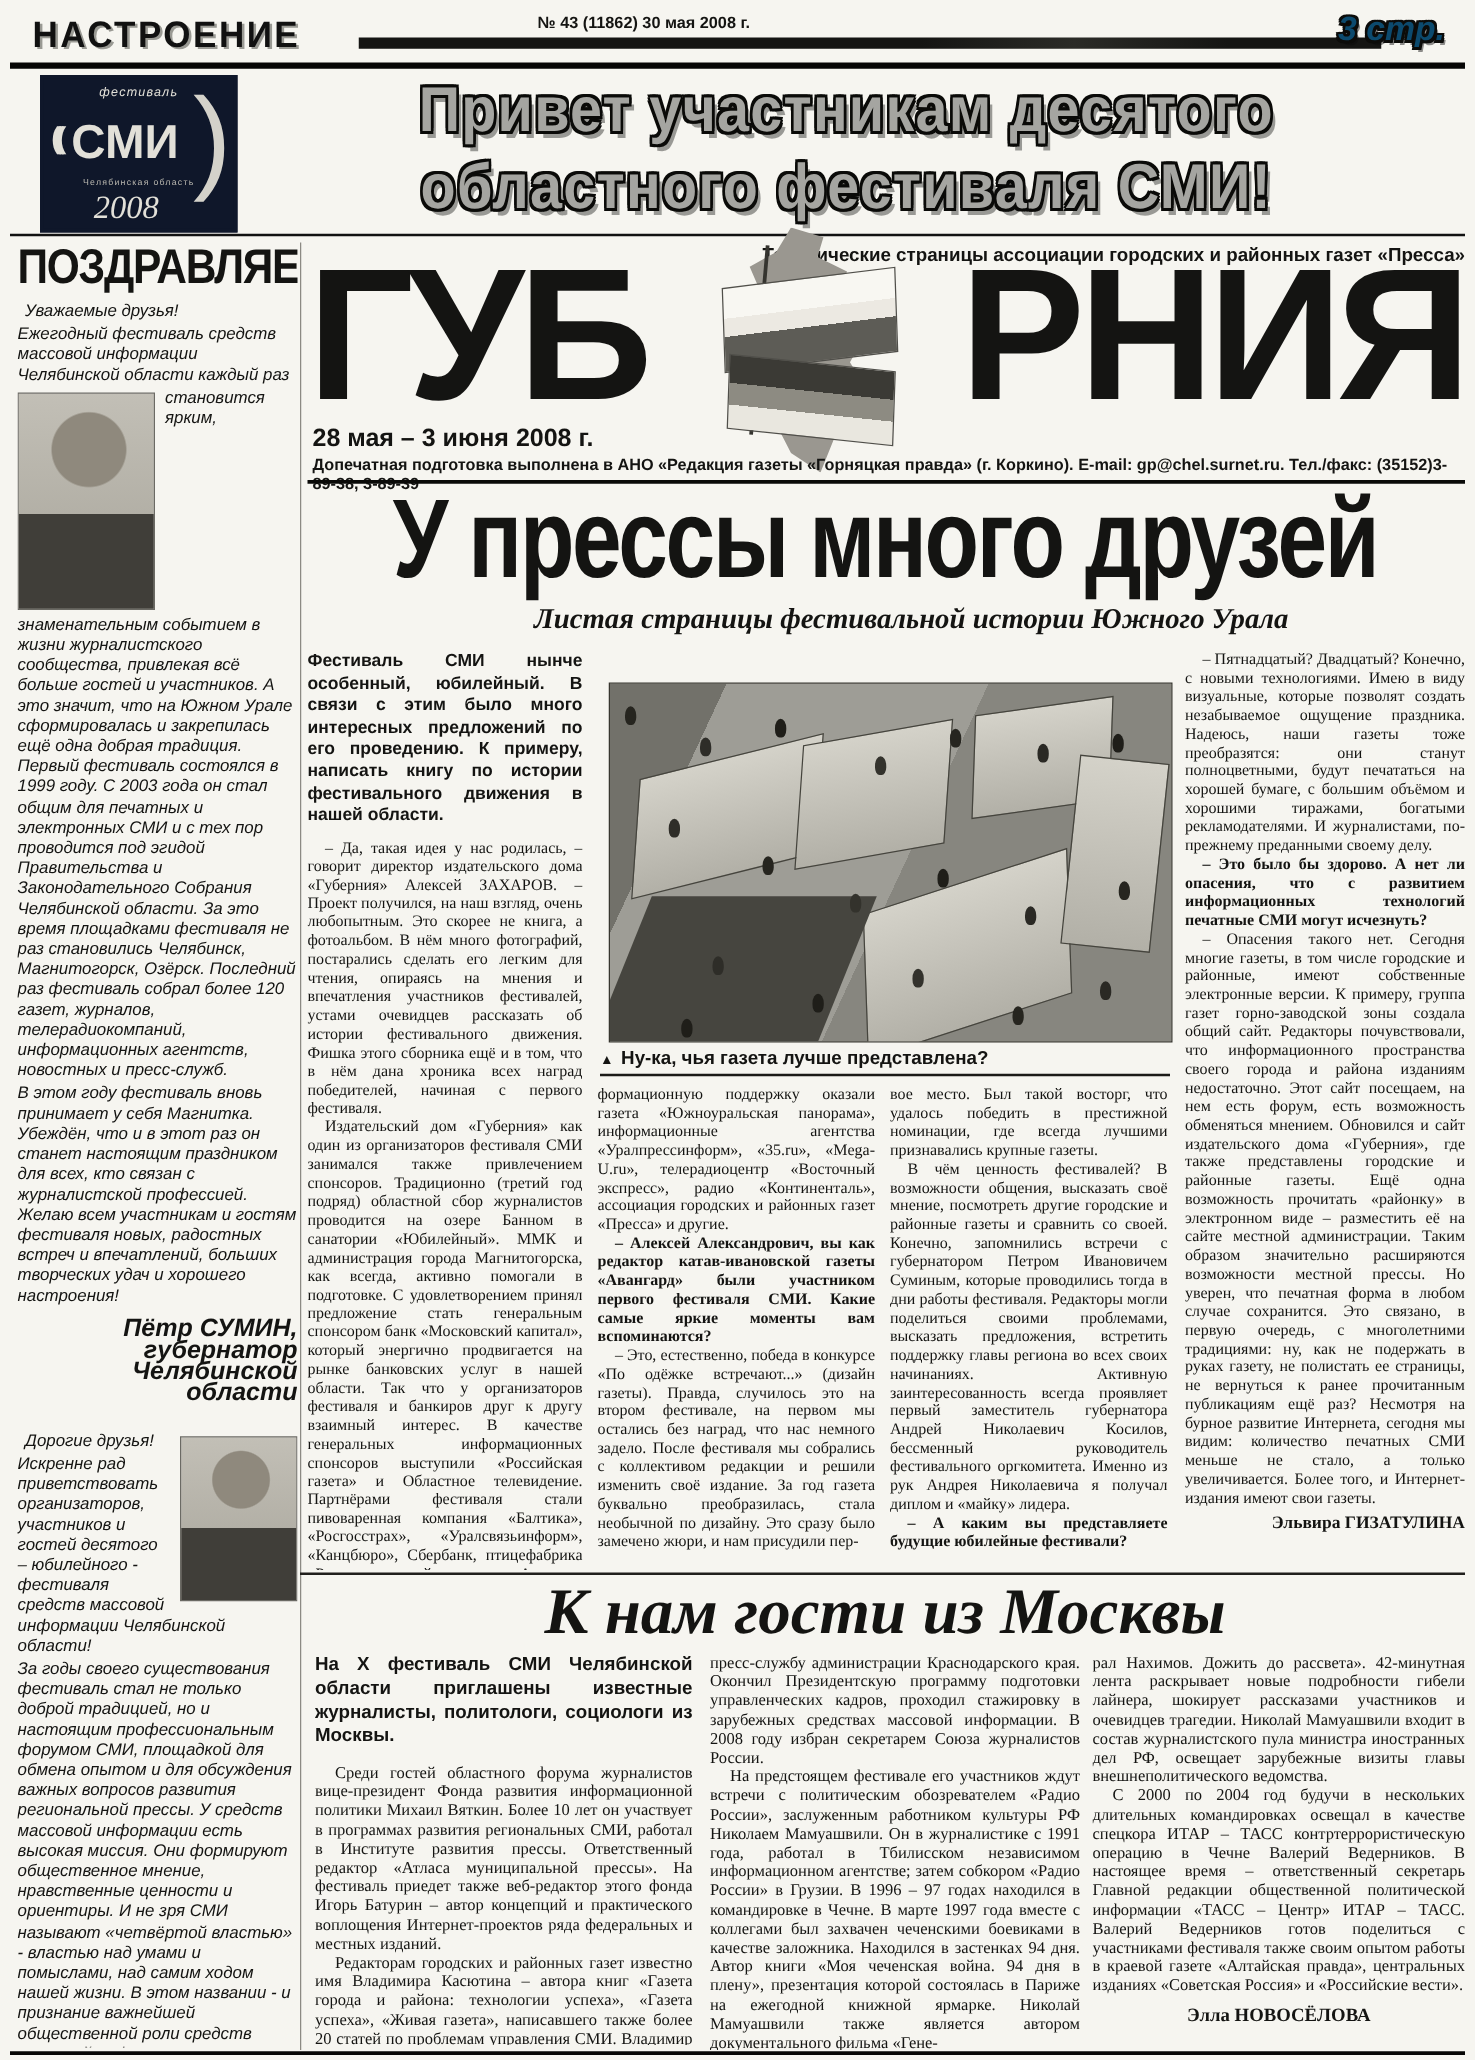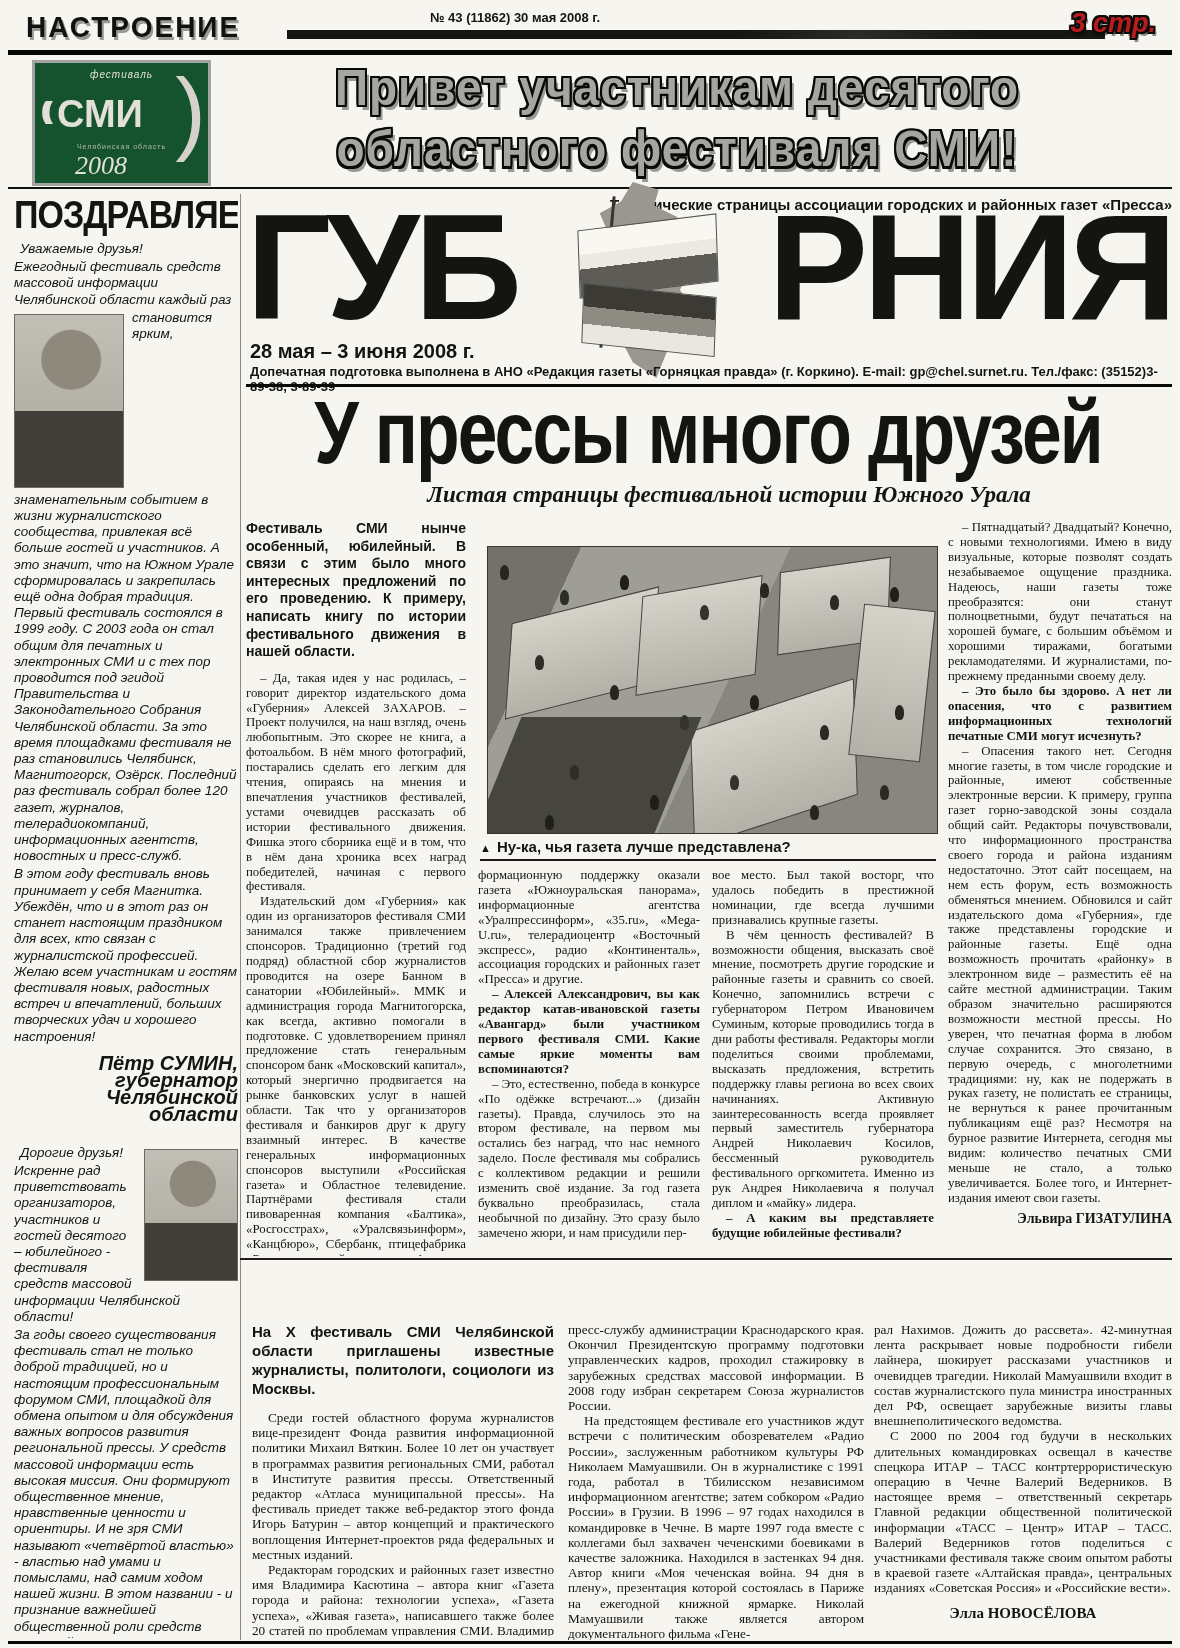--- a/index.html
+++ b/index.html
@@ -13,7 +13,7 @@
   .hdr-issue{left:430px;top:10px;width:320px;font-size:13px;font-weight:700;}
   .hdr-bar{left:287px;top:30px;width:818px;height:9px;
     background:linear-gradient(90deg,#151513 0 55%,#2b2b27 70%,#151513 85%);}
-  .hdr-page{right:24px;top:8px;font-size:27px;font-weight:800;font-style:italic;color:#b91c1c;
+  .hdr-page{right:24px;top:8px;font-size:27px;font-weight:800;font-style:italic;color:#0c4a6e;
     text-shadow:-2px -2px 0 #0c0c0a,2px -2px 0 #0c0c0a,-2px 2px 0 #0c0c0a,2px 2px 0 #0c0c0a,
       0 2px 0 #0c0c0a,0 -2px 0 #0c0c0a,2px 0 0 #0c0c0a,-2px 0 0 #0c0c0a,3px 4px 0 rgba(10,10,10,.45);}
   .rule-top{left:8px;top:50px;width:1164px;height:5px;background:#060605;}

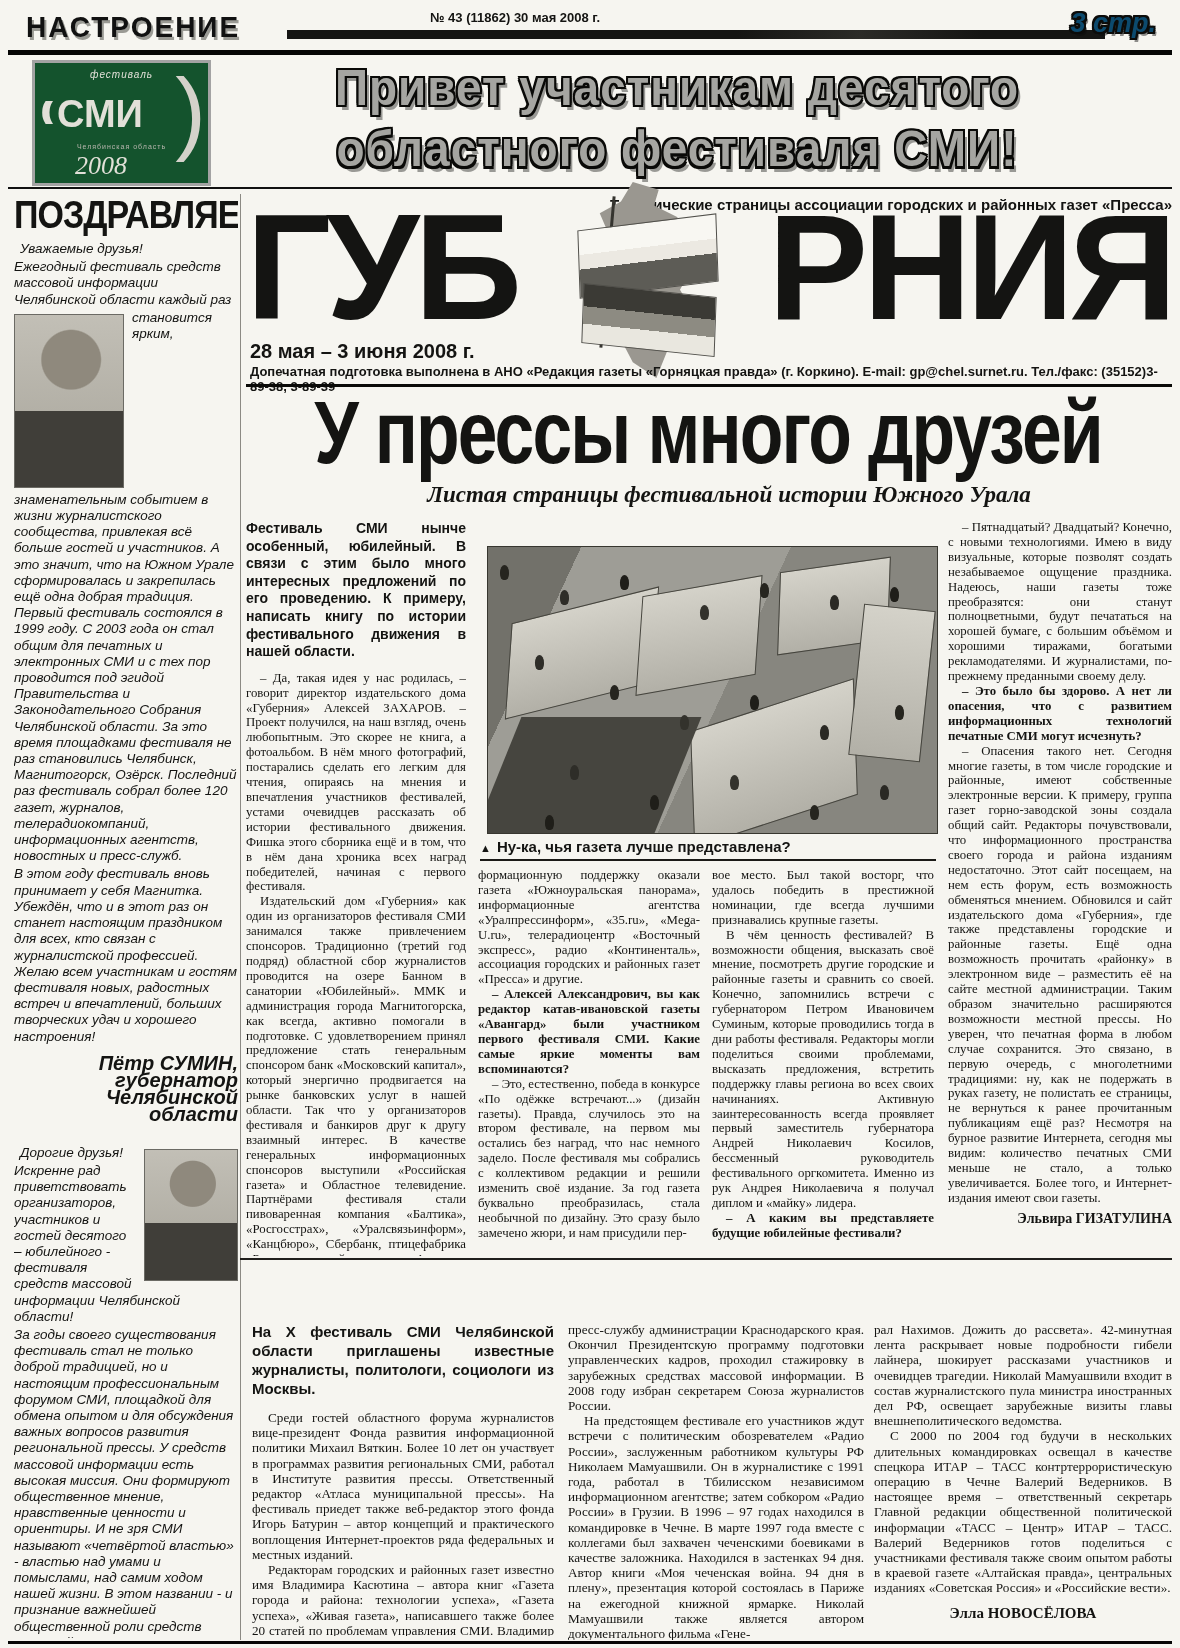--- a/index.html
+++ b/index.html
@@ -19,8 +19,8 @@
   .rule-top{left:8px;top:50px;width:1164px;height:5px;background:#060605;}
 
   
-  .logo{left:32px;top:60px;width:152px;height:120px;background:#14532d;border:3px solid #a3a3a3;
-        color:#e2e0d8;overflow:hidden;padding-left:21px;}
+  .logo{left:32px;top:60px;width:152px;height:120px;background:#0f172a;border:3px solid #0f172a;
+        color:#e2e0d8;overflow:hidden;}
   .logo span{position:absolute;}
   .logo-fest{top:6px;left:0;width:100%;text-align:center;font-size:10px;letter-spacing:1px;font-style:italic;}
   .logo-waves{left:6px;top:34px;font-size:24px;font-weight:700;letter-spacing:-6px;}

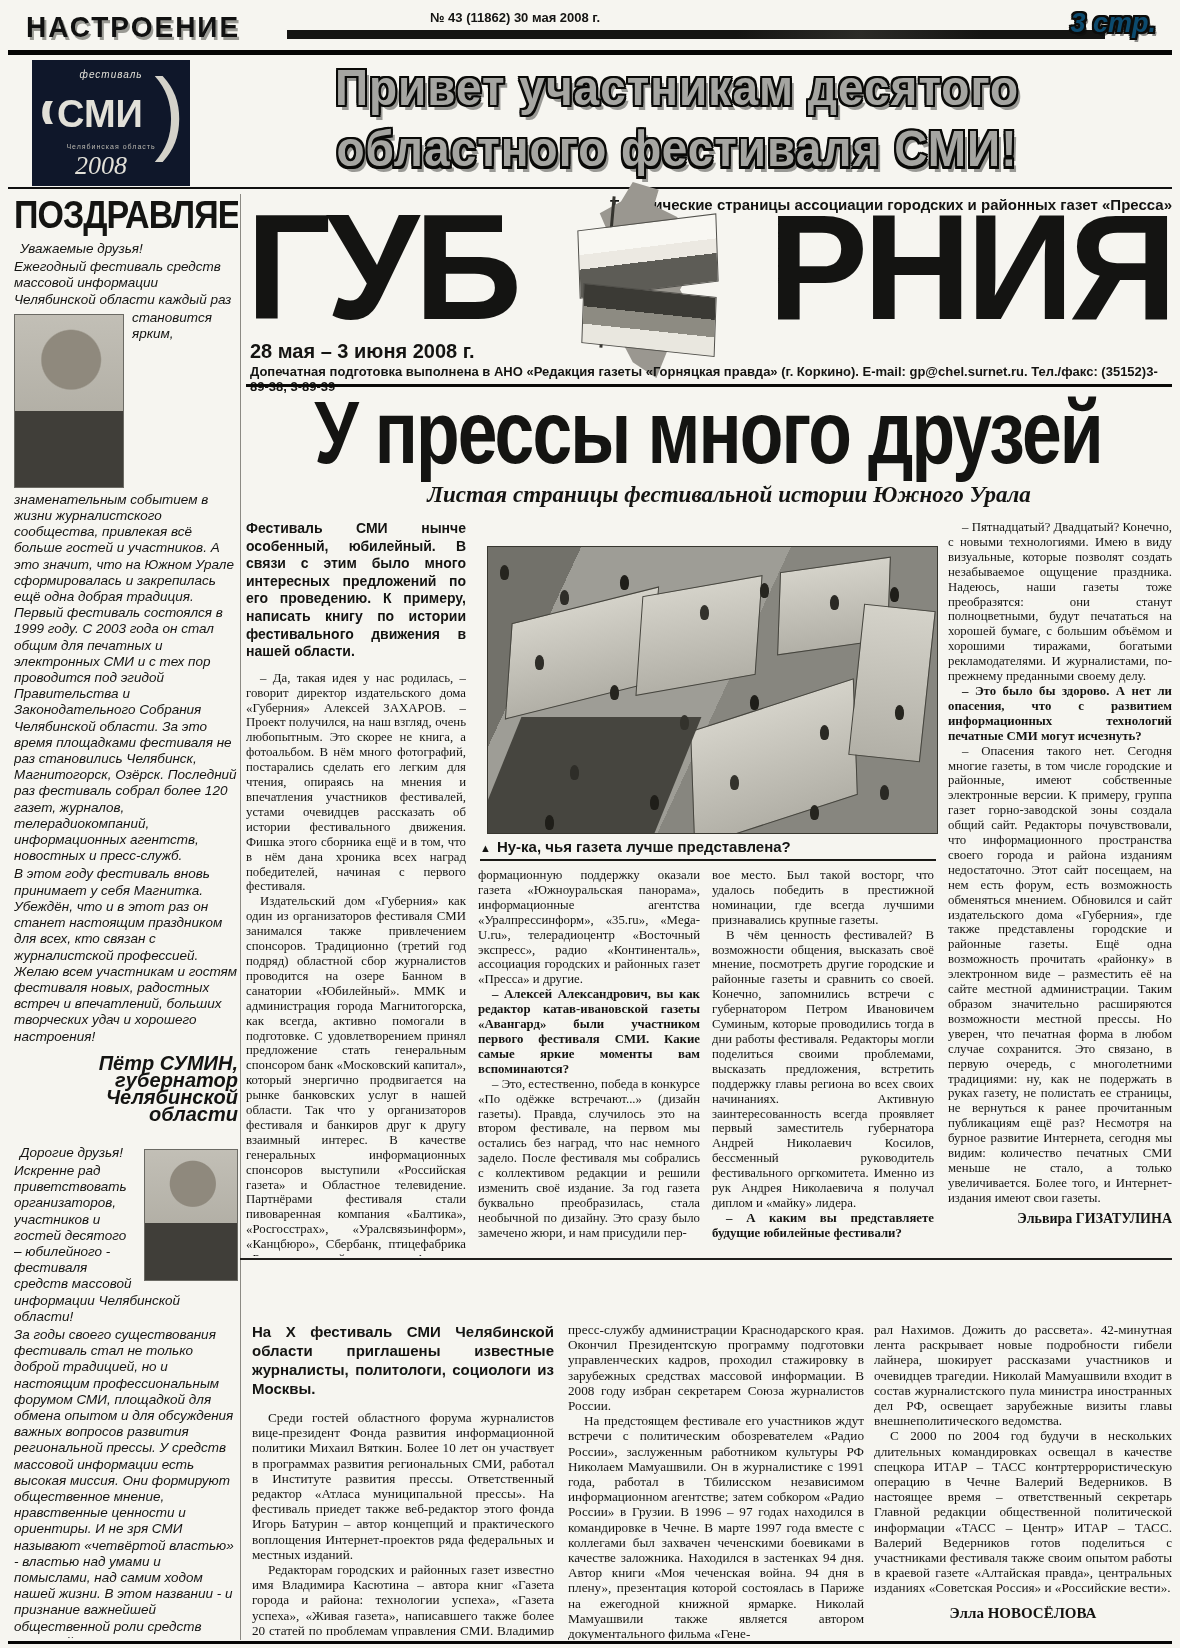--- a/index.html
+++ b/index.html
@@ -216,6 +216,7 @@
 
   <div class="abs rule-mid"></div>
 
+  <div class="abs guests-headline">К нам гости из Москвы</div>
   <div class="abs bcol bcol1">
     <p class="lead">На X фестиваль СМИ Челябинской области приглашены известные журналисты, политологи, социологи из Москвы.</p>
     <p>Среди гостей областного форума журналистов вице-президент Фонда развития информационной политики Михаил Вяткин. Более 10 лет он участвует в программах развития региональных СМИ, работал в Институте развития прессы. Ответственный редактор «Атласа муниципальной прессы». На фестиваль приедет также веб-редактор этого фонда Игорь Батурин – автор концепций и практического воплощения Интернет-проектов ряда федеральных и местных изданий.</p>

